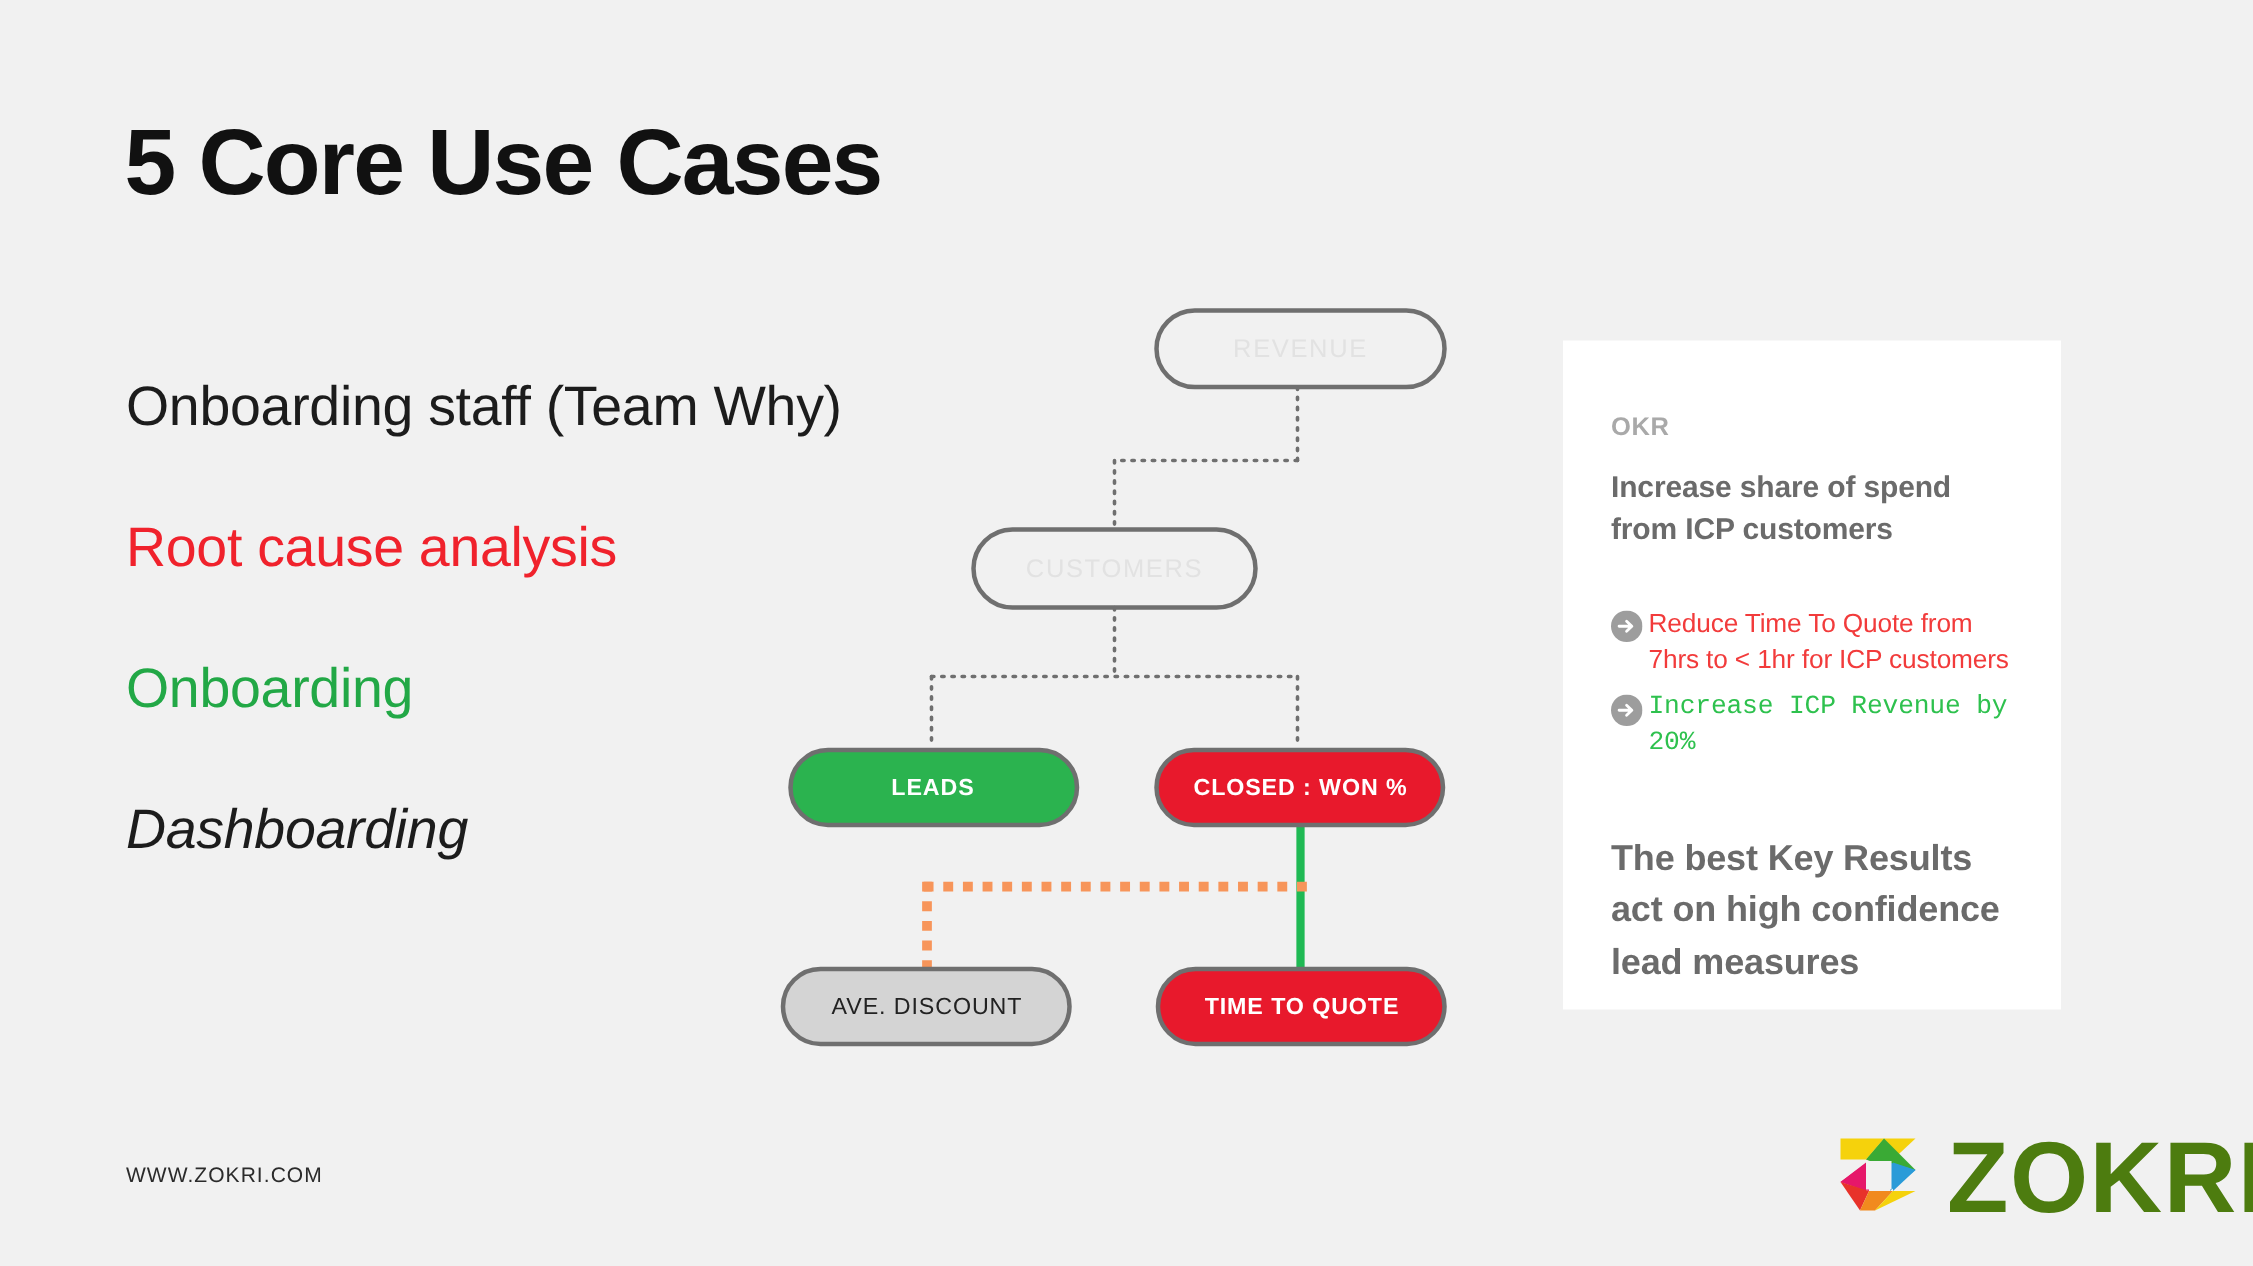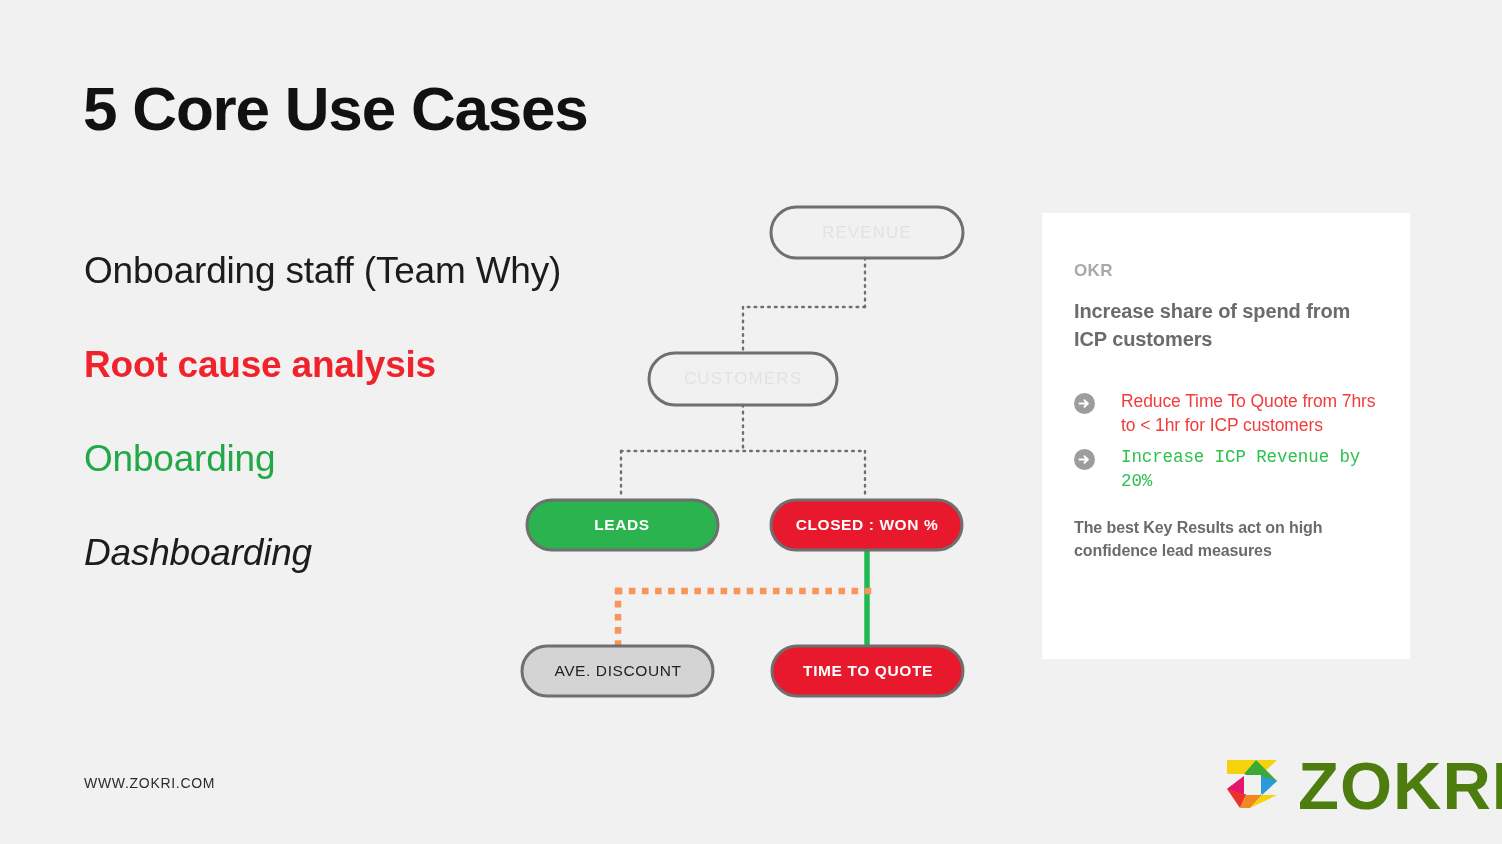--- a/index.html
+++ b/index.html
@@ -76,8 +76,8 @@
   #okr-card {
     position: absolute;
     left: 1042px;
-    top: 213px;
-    width: 368px;
+    top: 227px;
+    width: 332px;
     height: 446px;
     background: #ffffff;
     padding: 48px 32px 0 32px;

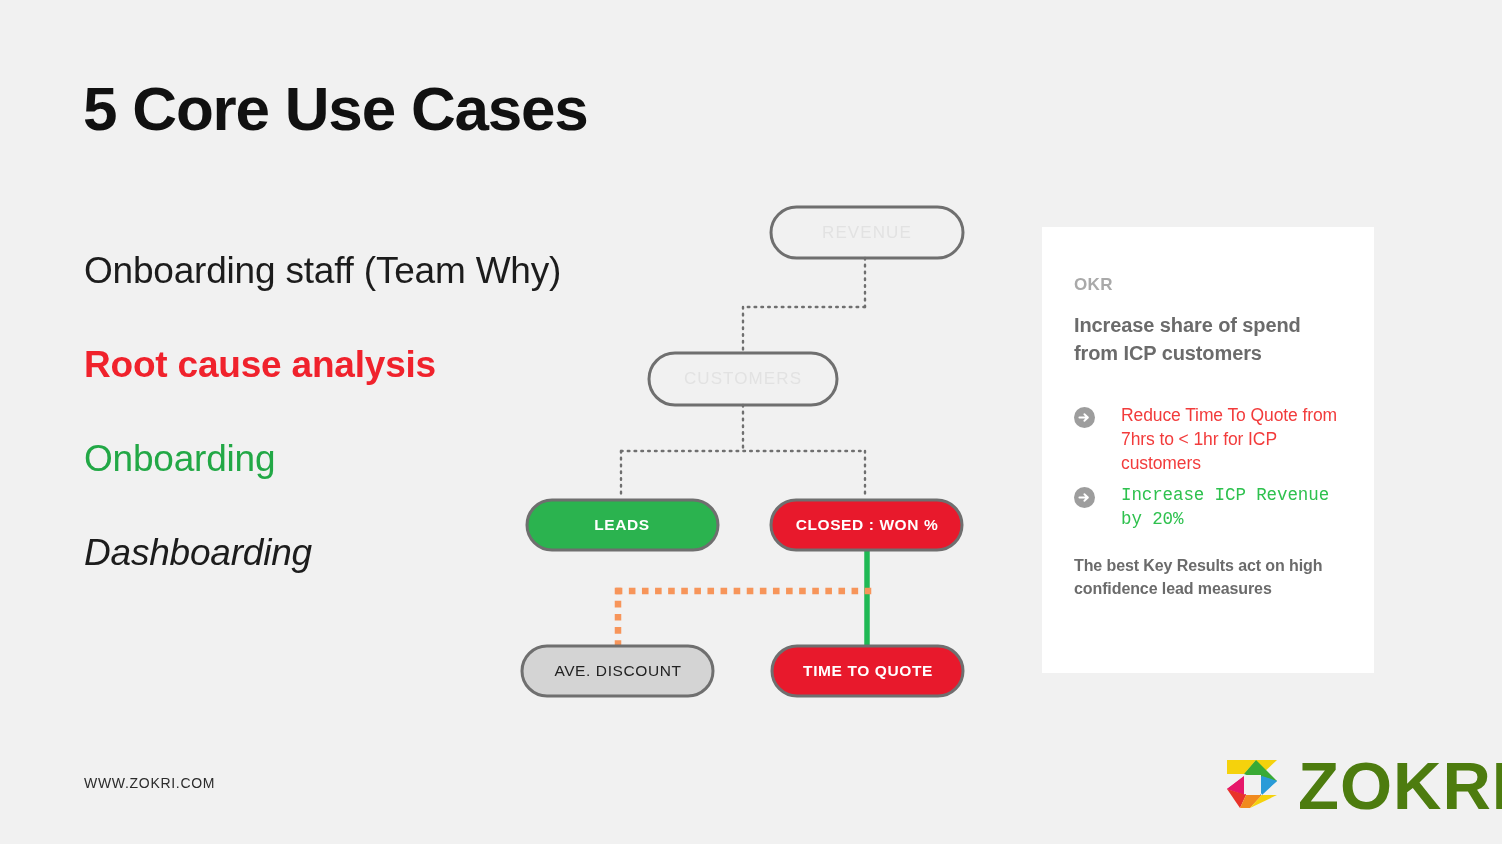--- a/index.html
+++ b/index.html
@@ -165,7 +165,7 @@
     <div class="use-case-item" style="color: rgb(28, 28, 28);">
       <span>Onboarding staff (Team Why)</span>
     </div>
-    <div class="use-case-item" style="color: rgb(240, 34, 44); font-weight: bold;">
+    <div class="use-case-item" style="color: rgb(240, 34, 44);">
       <span>Root cause analysis</span>
     </div>
     <div class="use-case-item" style="color: rgb(34, 168, 70);">

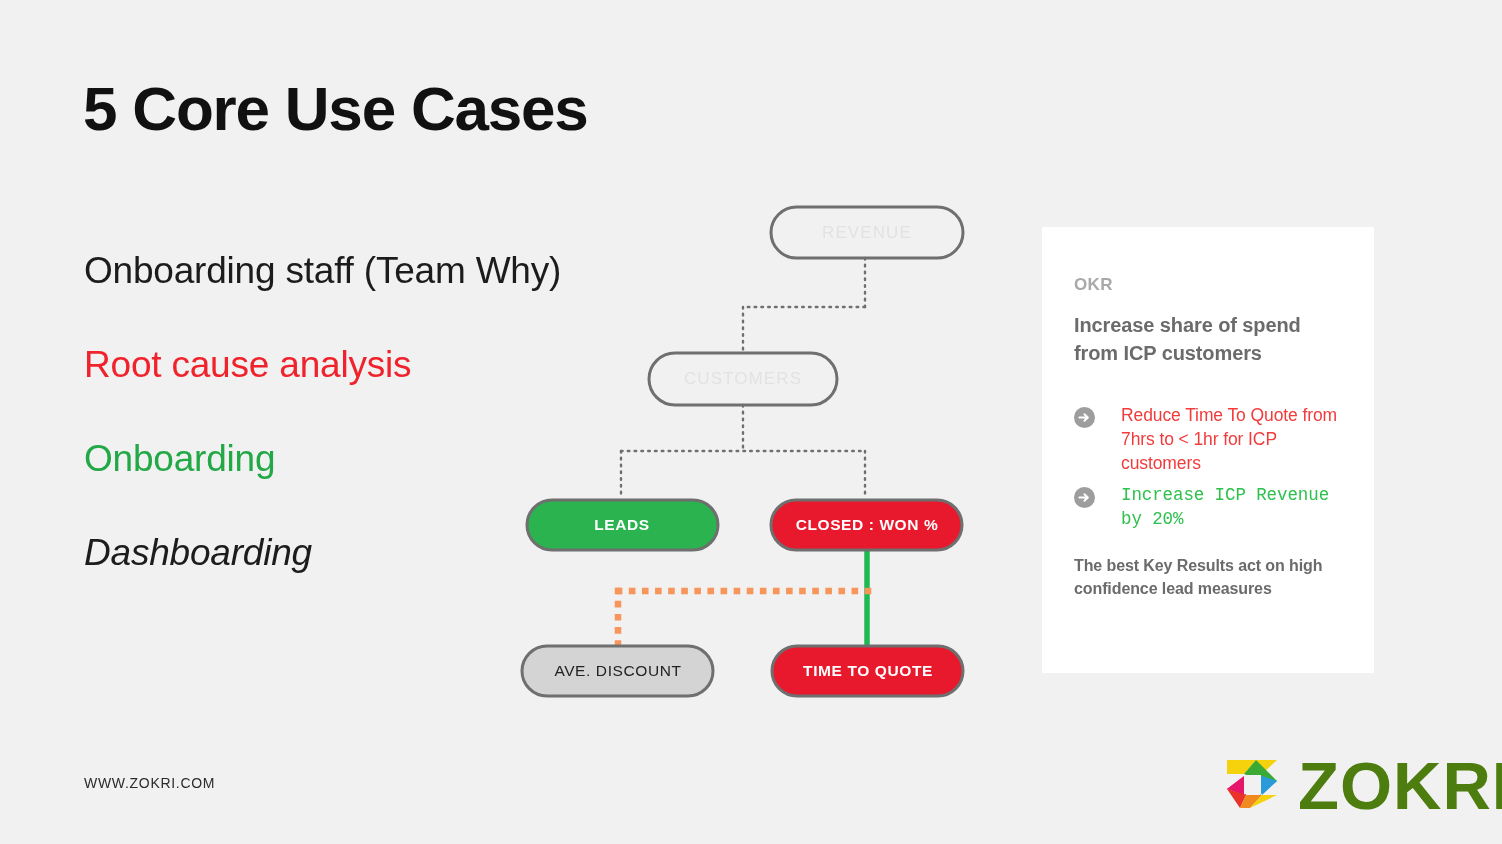--- a/index.html
+++ b/index.html
@@ -101,7 +101,7 @@
   .kr-row {
     display: flex;
     align-items: flex-start;
-    gap: 26px;
+    gap: 4px;
     margin-bottom: 8px;
   }
   .kr-icon {

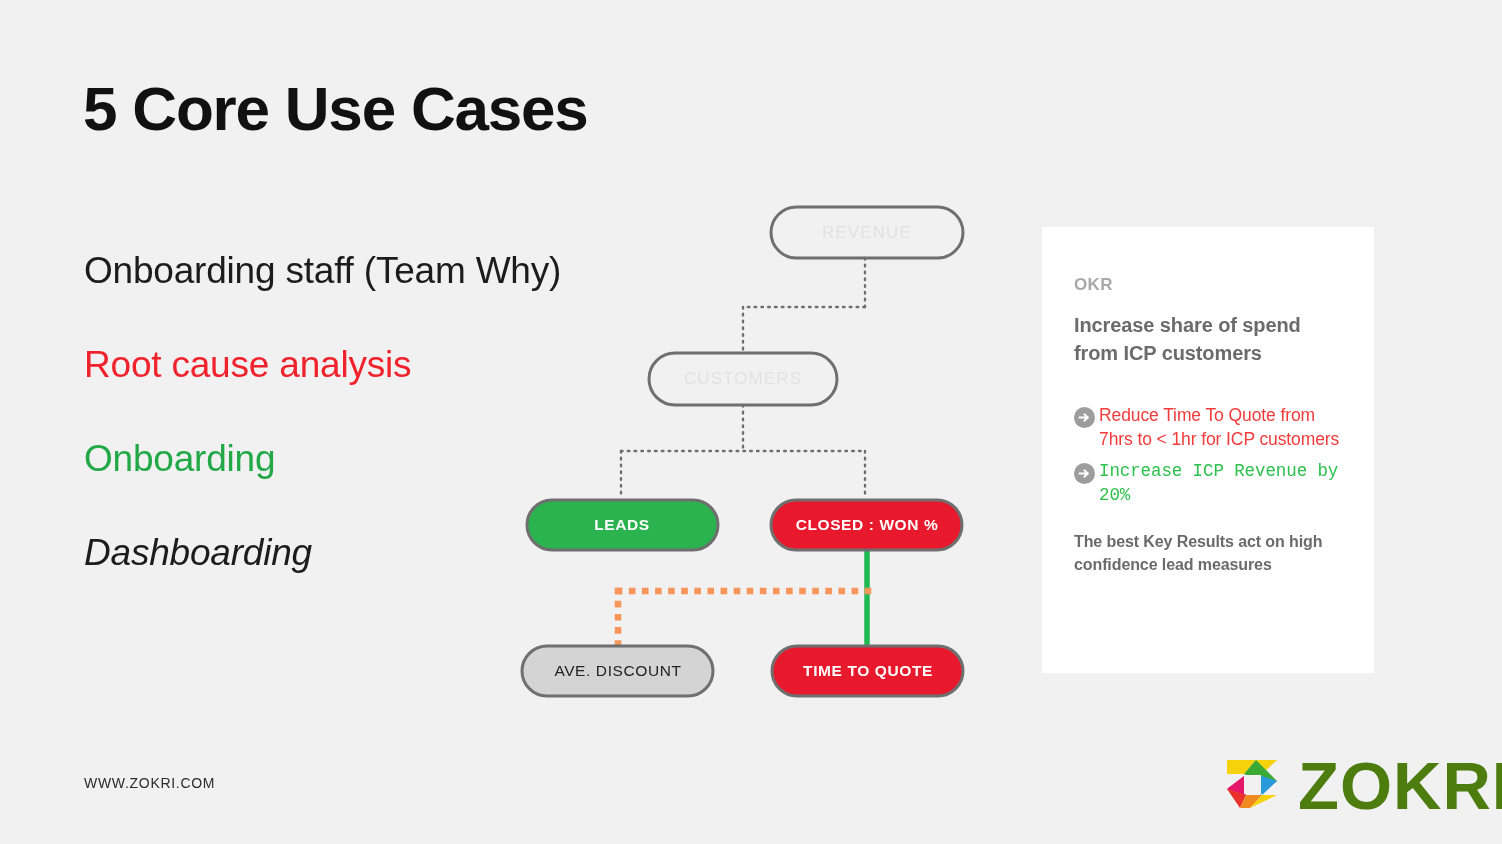--- a/index.html
+++ b/index.html
@@ -120,8 +120,8 @@
   .kr-text.green { color: #2ec14e; font-family: Liberation Mono, monospace; }
 
   #okr-footnote {
-    margin-top: 22px;
-    font-size: 16px;
+    margin-top: 48px;
+    font-size: 24px;
     font-weight: 700;
     color: #6b6b6b;
     line-height: 1.45;

